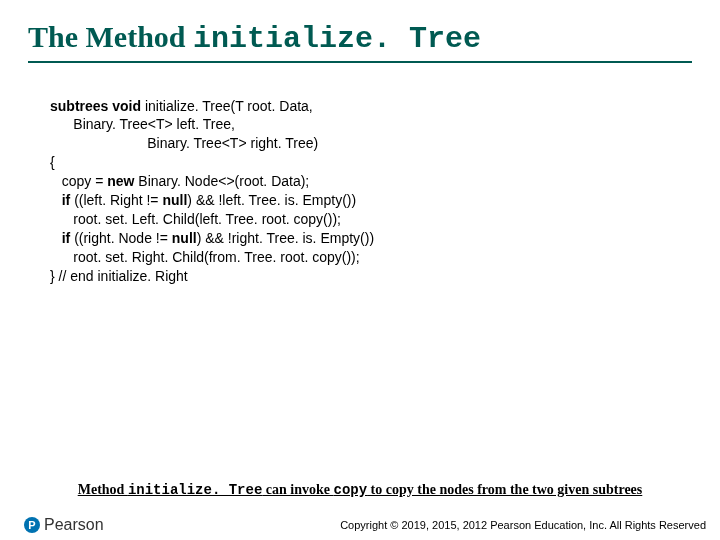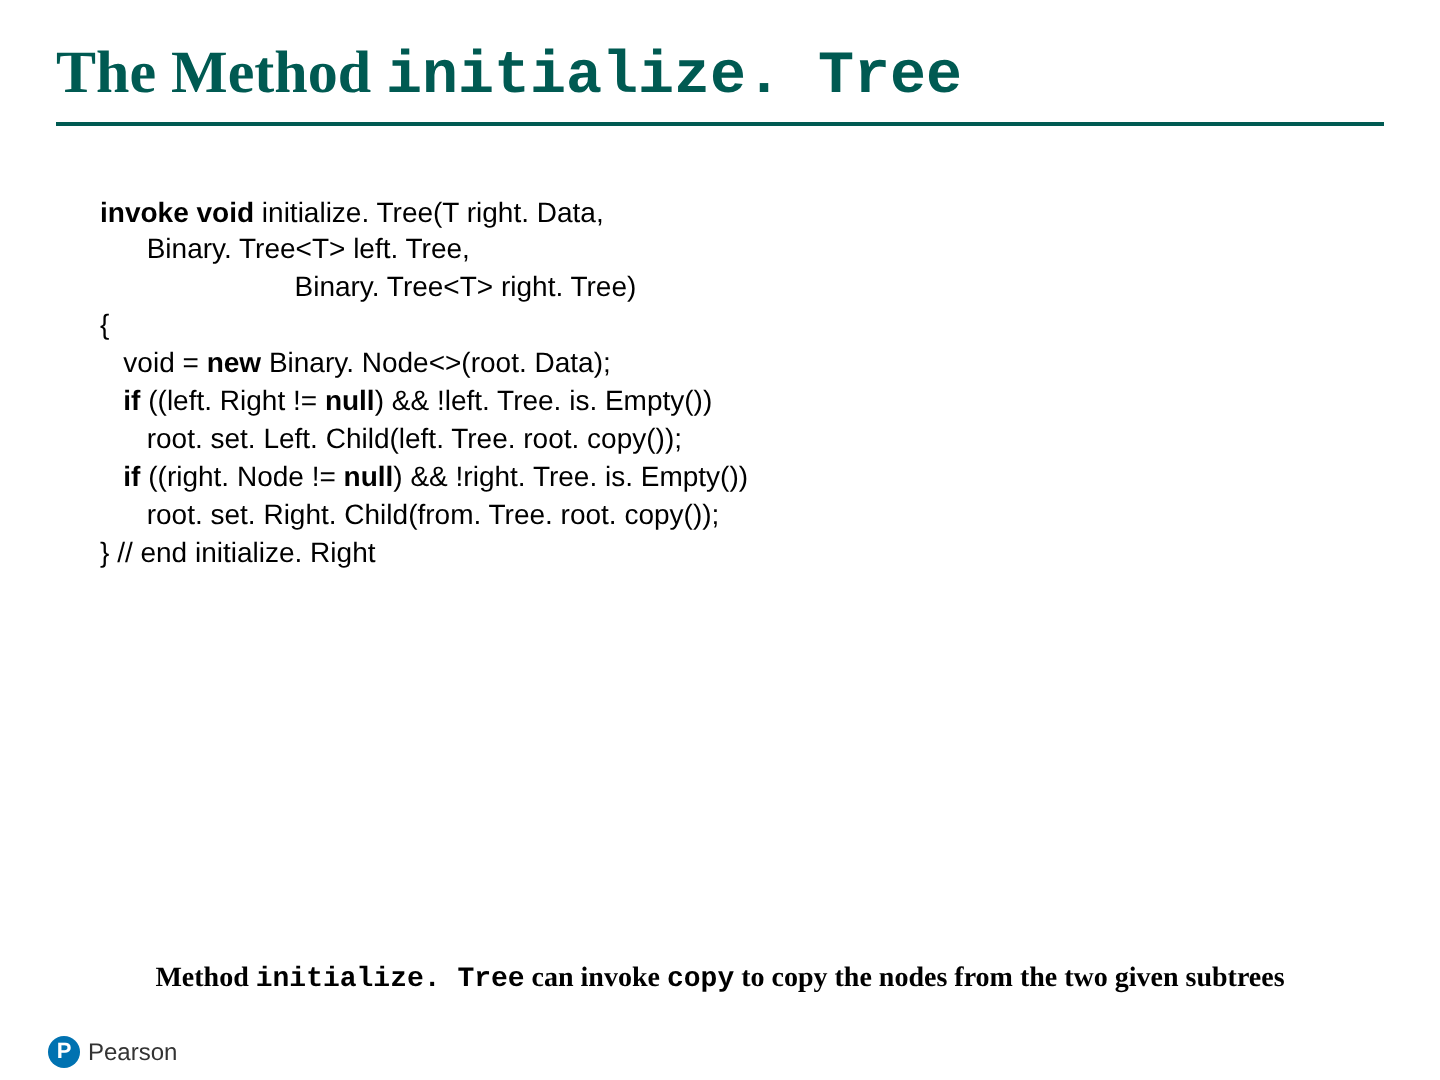--- a/index.html
+++ b/index.html
@@ -112,7 +112,7 @@
   </h1>
   <hr class="rule">
 
-  <div class="codeblock"><span class="kw">invoke void </span><span>initialize. Tree(T right. Data,</span>
+  <div class="codeblock"><span class="kw">subtrees void </span><span>initialize. Tree(T right. Data,</span>
       <span>Binary. Tree&lt;T&gt; left. Tree,</span>
                          <span>Binary. Tree&lt;T&gt; right. Tree)</span>
 <span>{</span>

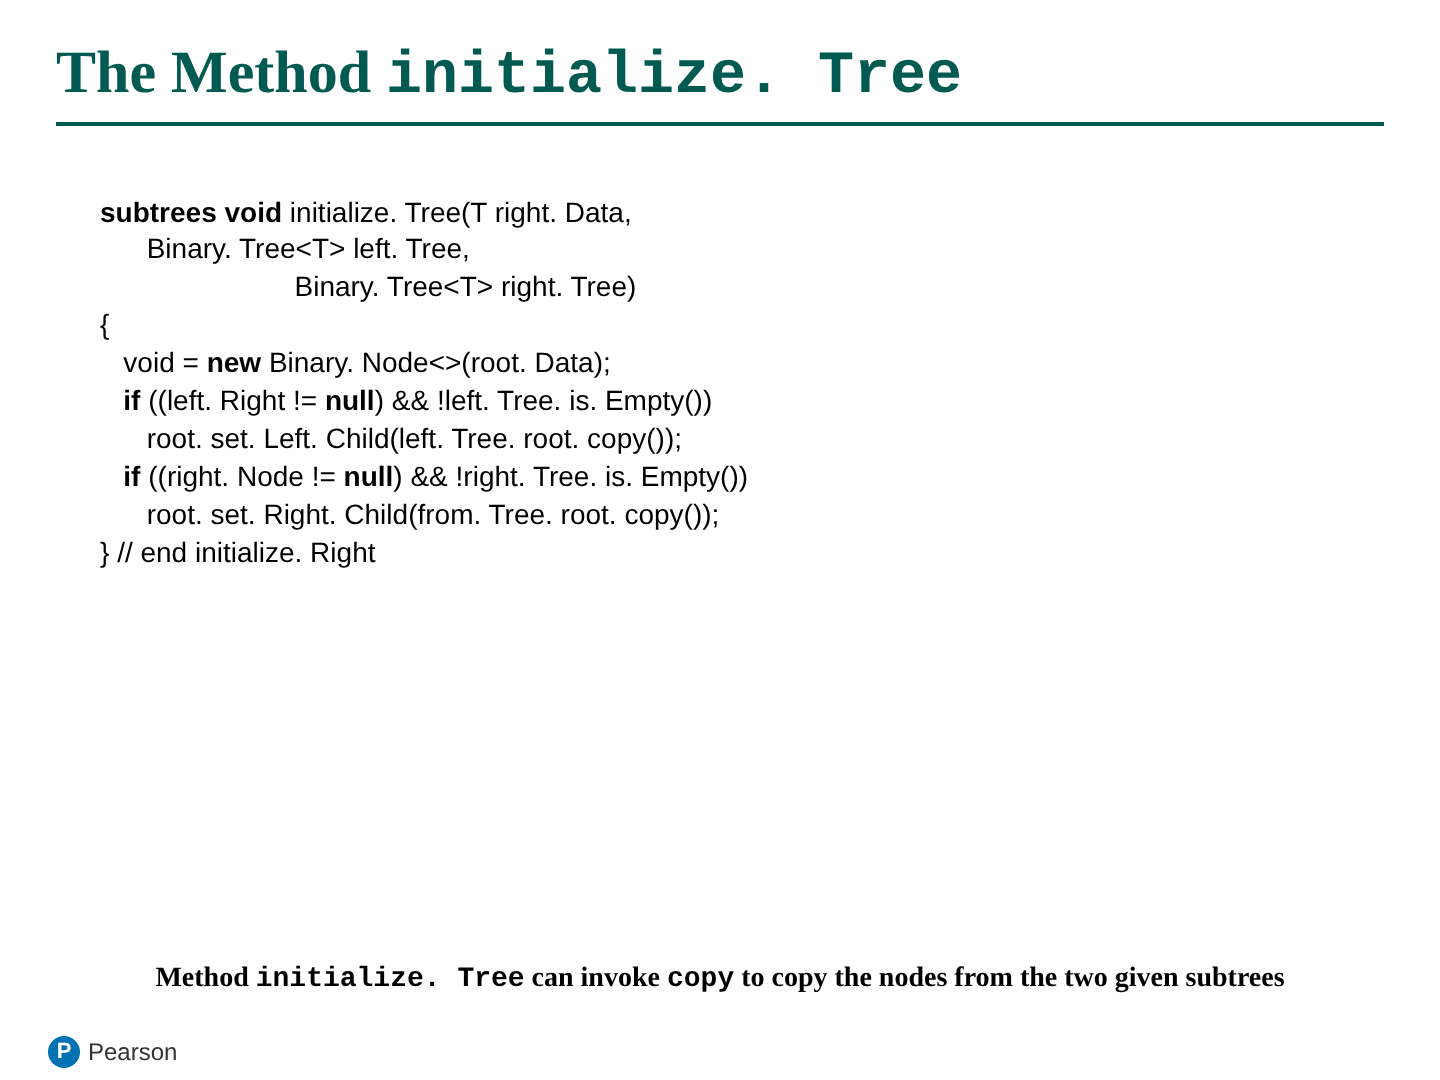--- a/index.html
+++ b/index.html
@@ -112,7 +112,7 @@
   </h1>
   <hr class="rule">
 
-  <div class="codeblock"><span class="kw">subtrees void </span><span>initialize. Tree(T right. Data,</span>
+  <div class="codeblock"><span class="kw">subtrees void </span><span>initialize. Tree(T root. Data,</span>
       <span>Binary. Tree&lt;T&gt; left. Tree,</span>
                          <span>Binary. Tree&lt;T&gt; right. Tree)</span>
 <span>{</span>

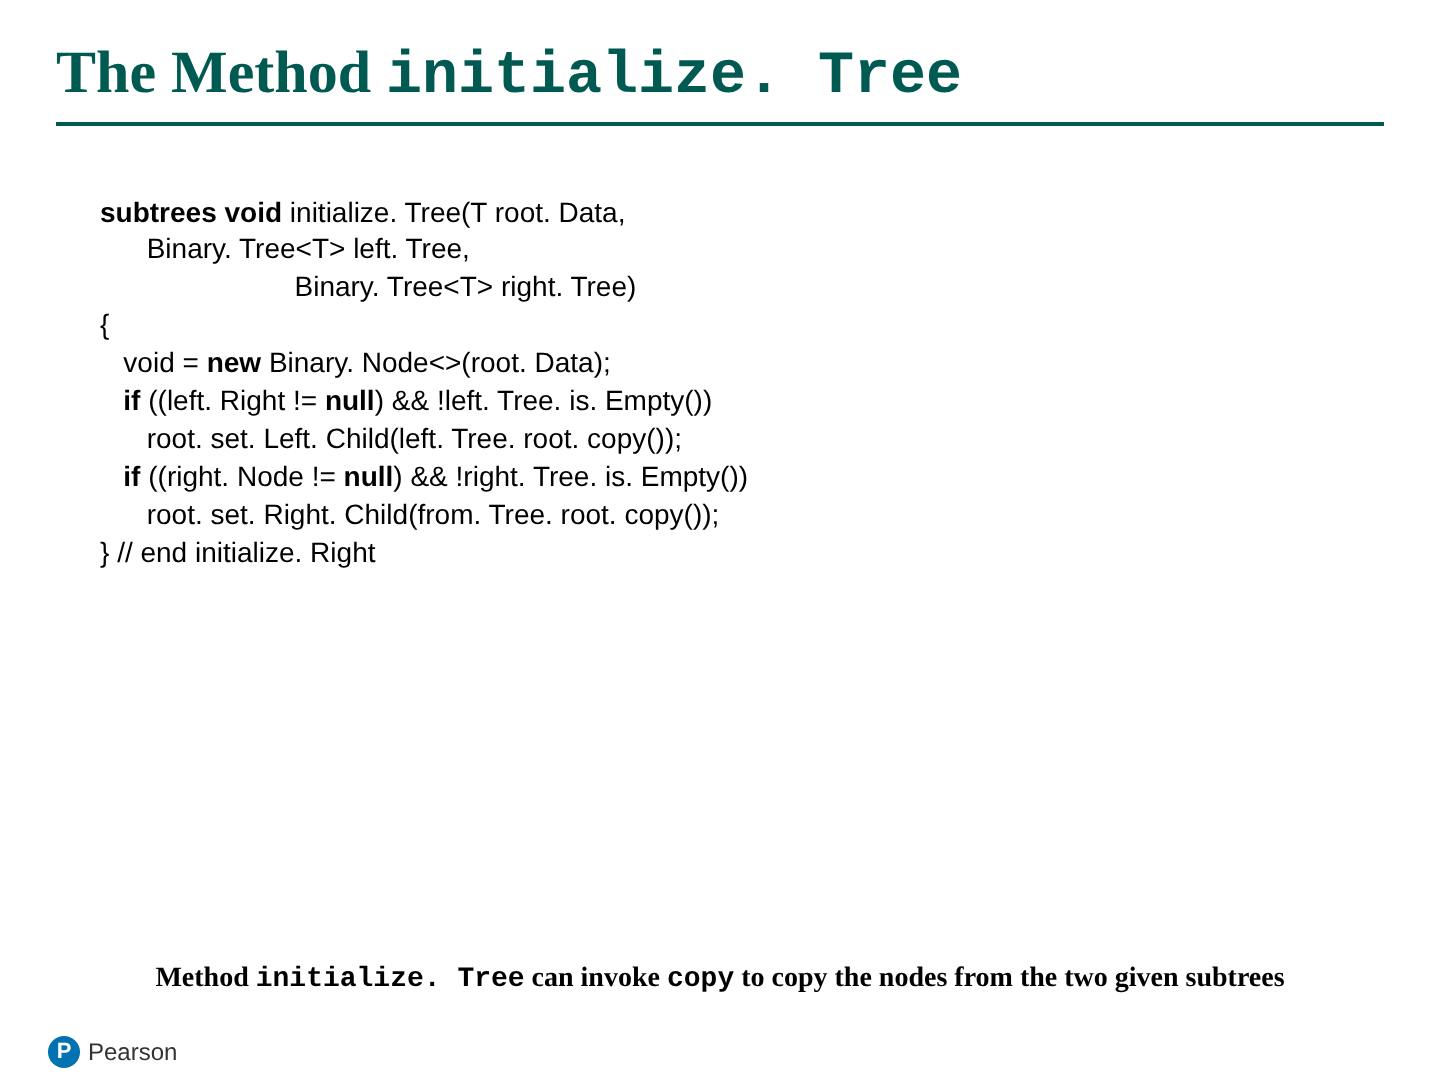--- a/index.html
+++ b/index.html
@@ -116,7 +116,7 @@
       <span>Binary. Tree&lt;T&gt; left. Tree,</span>
                          <span>Binary. Tree&lt;T&gt; right. Tree)</span>
 <span>{</span>
-   <span>void = </span><span class="kw">new </span><span>Binary. Node&lt;&gt;(root. Data);</span>
+   <span>copy = </span><span class="kw">new </span><span>Binary. Node&lt;&gt;(root. Data);</span>
    <span class="kw">if </span><span>((left. Right != </span><span class="kw">null</span><span>) &amp;&amp; !left. Tree. is. Empty())</span>
       <span>root. set. Left. Child(left. Tree. root. copy());</span>
    <span class="kw">if </span><span>((right. Node != </span><span class="kw">null</span><span>) &amp;&amp; !right. Tree. is. Empty())</span>

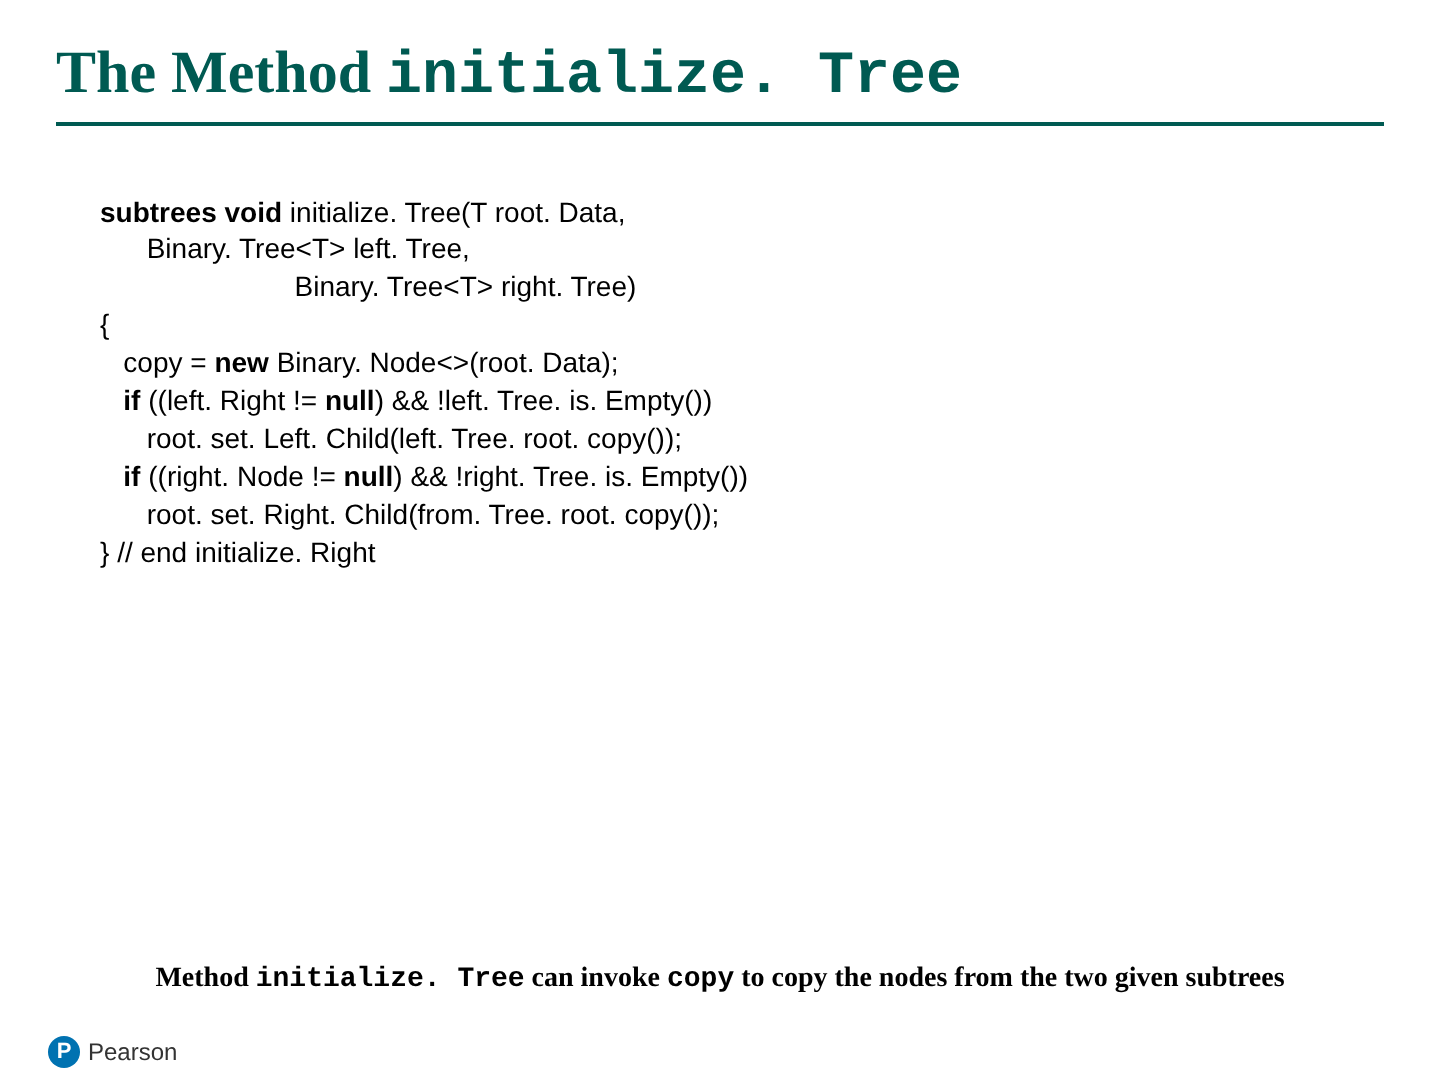--- a/index.html
+++ b/index.html
@@ -51,6 +51,7 @@
     bottom: 42px;
     text-align: center;
     padding: 0 18px;
+    text-decoration: underline;
   }
   .caption {
     font-family: Georgia, "Times New Roman", serif;

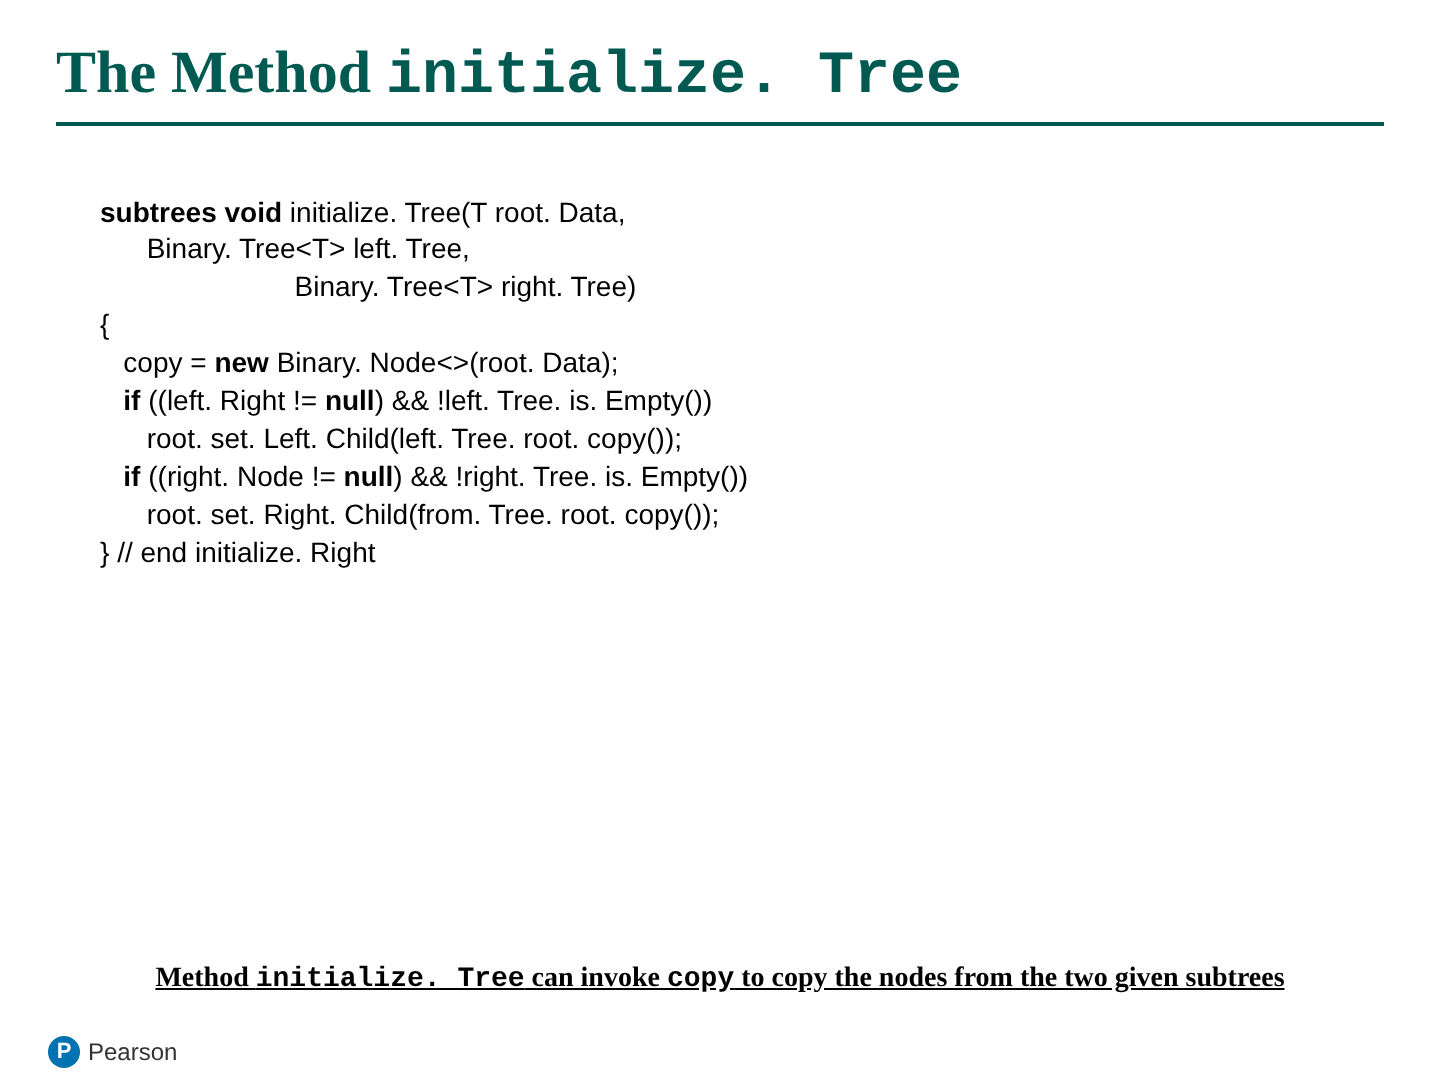--- a/index.html
+++ b/index.html
@@ -94,7 +94,7 @@
   }
   .logo-text {
     font-family: Arial, Helvetica, sans-serif;
-    font-size: 12px;
+    font-size: 16px;
     color: #333;
   }
   .copyright {

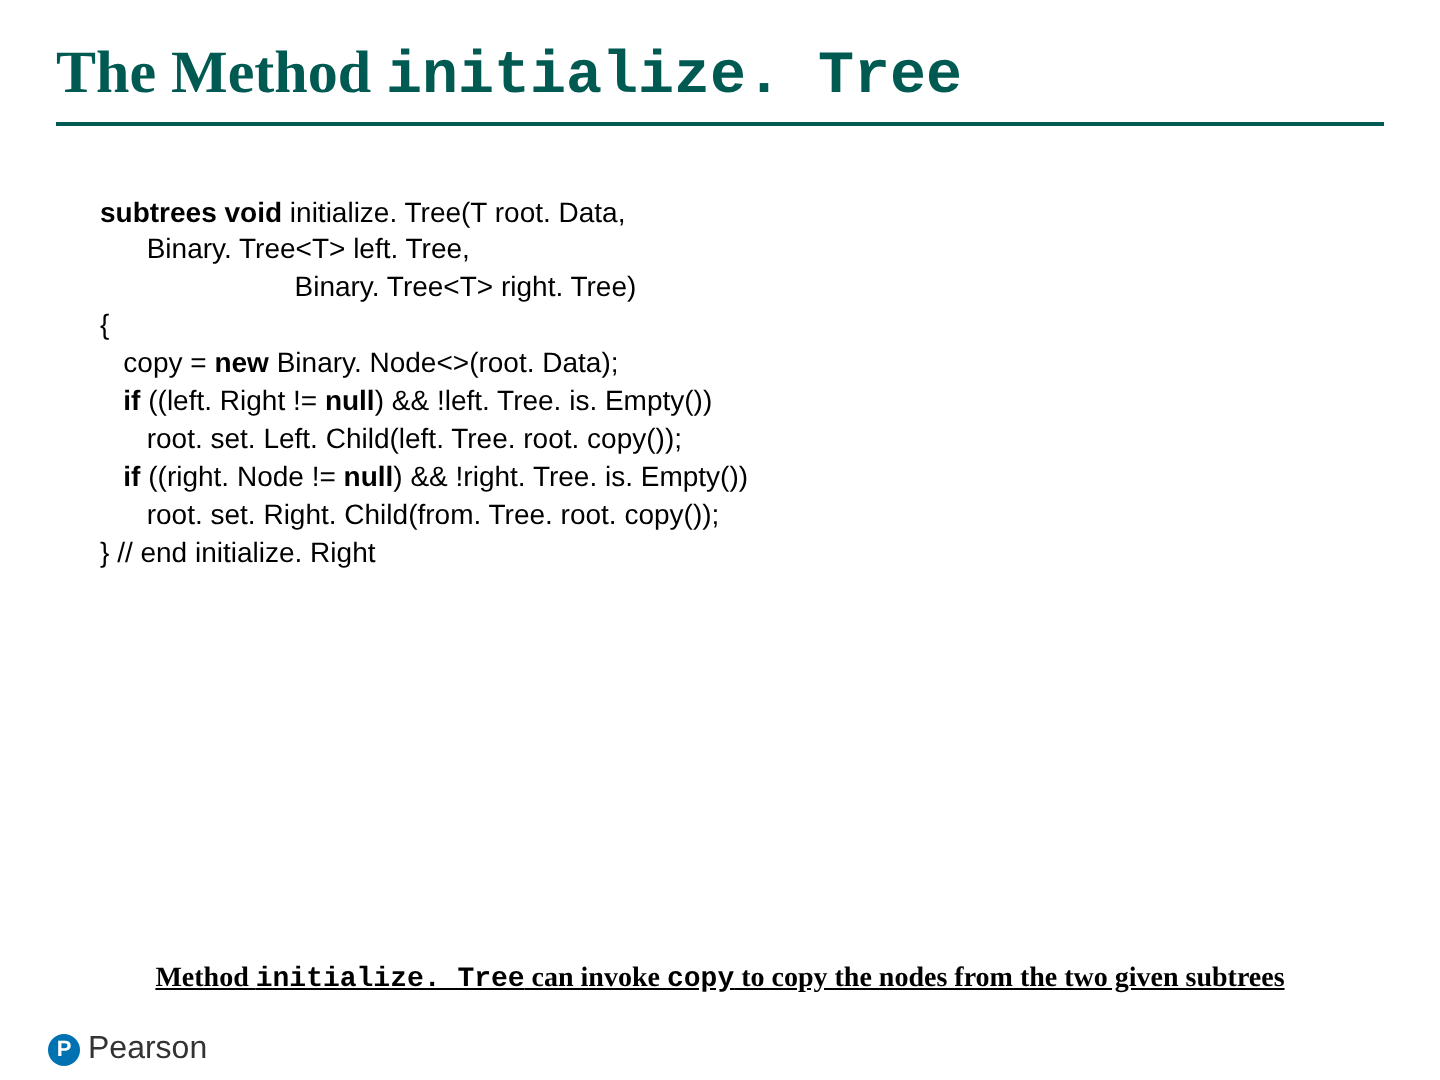--- a/index.html
+++ b/index.html
@@ -135,6 +135,7 @@
       <div class="logo-mark">P</div>
       <div class="logo-text">Pearson</div>
     </div>
+    <div class="copyright">Copyright © 2019, 2015, 2012 Pearson Education, Inc. All Rights Reserved</div>
   </div>
 
 </div>

